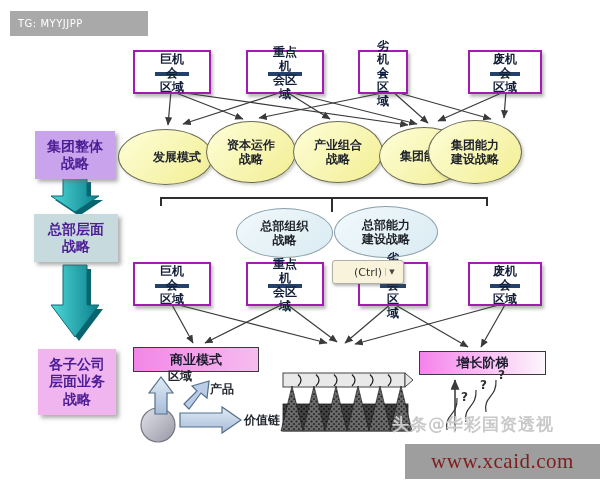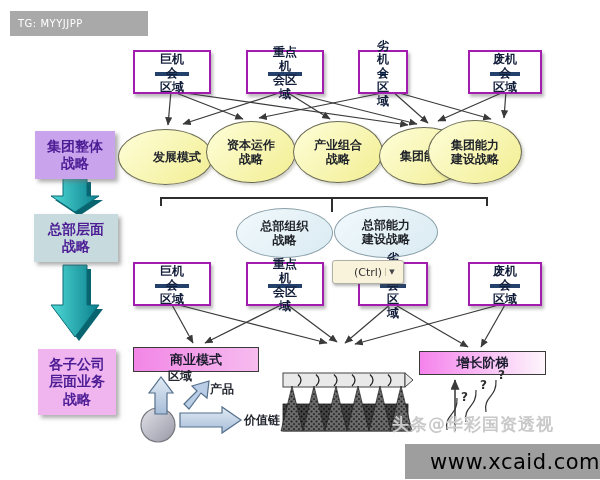--- a/index.html
+++ b/index.html
@@ -49,8 +49,8 @@
 
   .watermark { left:392px; top:413px; font-size:17px; font-weight:bold; color:#c9c9c9;
     letter-spacing:1px; z-index:5; }
-  .site-bar { left:405px; top:444px; width:195px; height:35px; background:#9e9e9e; color:#000000;
-    font-size:21px; display:flex; align-items:center; justify-content:flex-end; z-index:5; letter-spacing:.5px; }
+  .site-bar { left:405px; top:444px; width:195px; height:35px; background:#9e9e9e; color:#7f1d1d;
+    font-size:21px; display:flex; align-items:center; justify-content:center; z-index:5; letter-spacing:.5px;font-family:Liberation Serif, serif; }
 </style>
 </head>
 <body>

